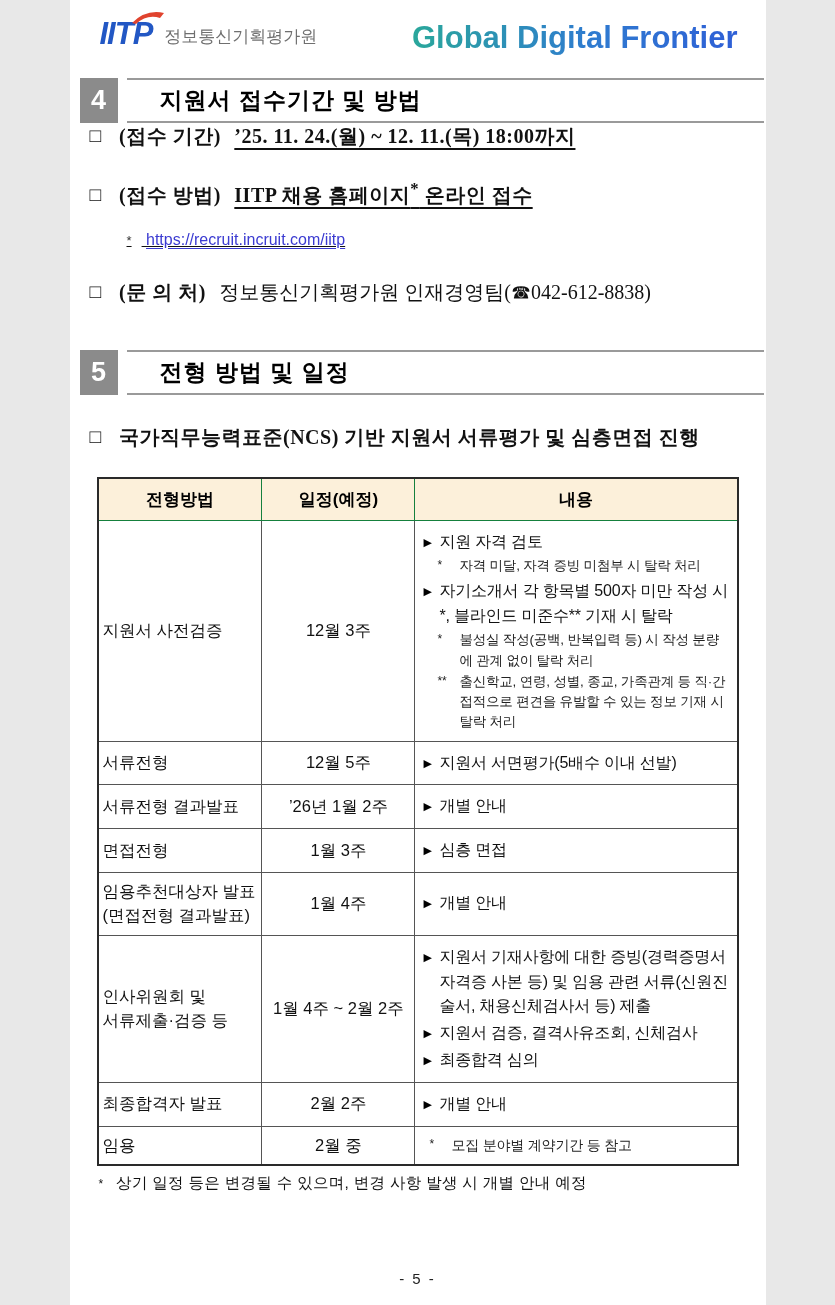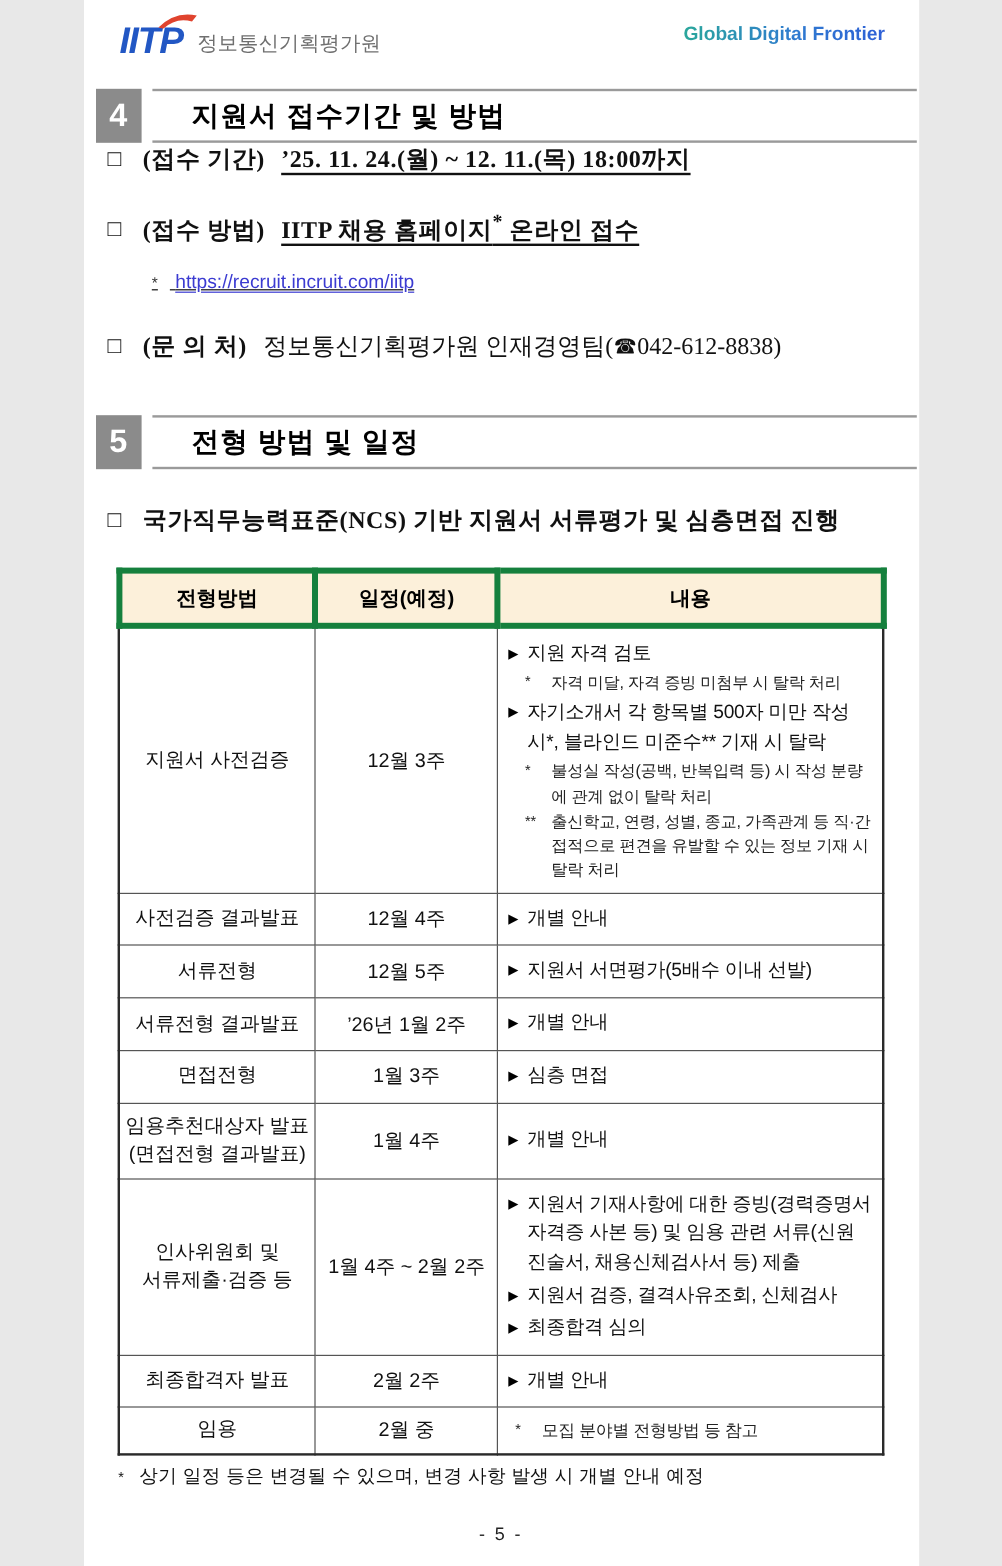--- a/index.html
+++ b/index.html
@@ -26,7 +26,7 @@
   .logo-sub { font-family:"Liberation Sans",sans-serif; font-size:17px; color:#6f6f6f; margin-left:12px; margin-top:4px; }
   .slogan {
     font-family:"Liberation Sans",sans-serif;
-    font-weight:bold; font-size:16px; letter-spacing:0px;
+    font-weight:bold; font-size:31px; letter-spacing:0px;
     color:#2e68d6; margin-top:4px;
   }
   @supports ((-webkit-background-clip:text) or (background-clip:text)) {

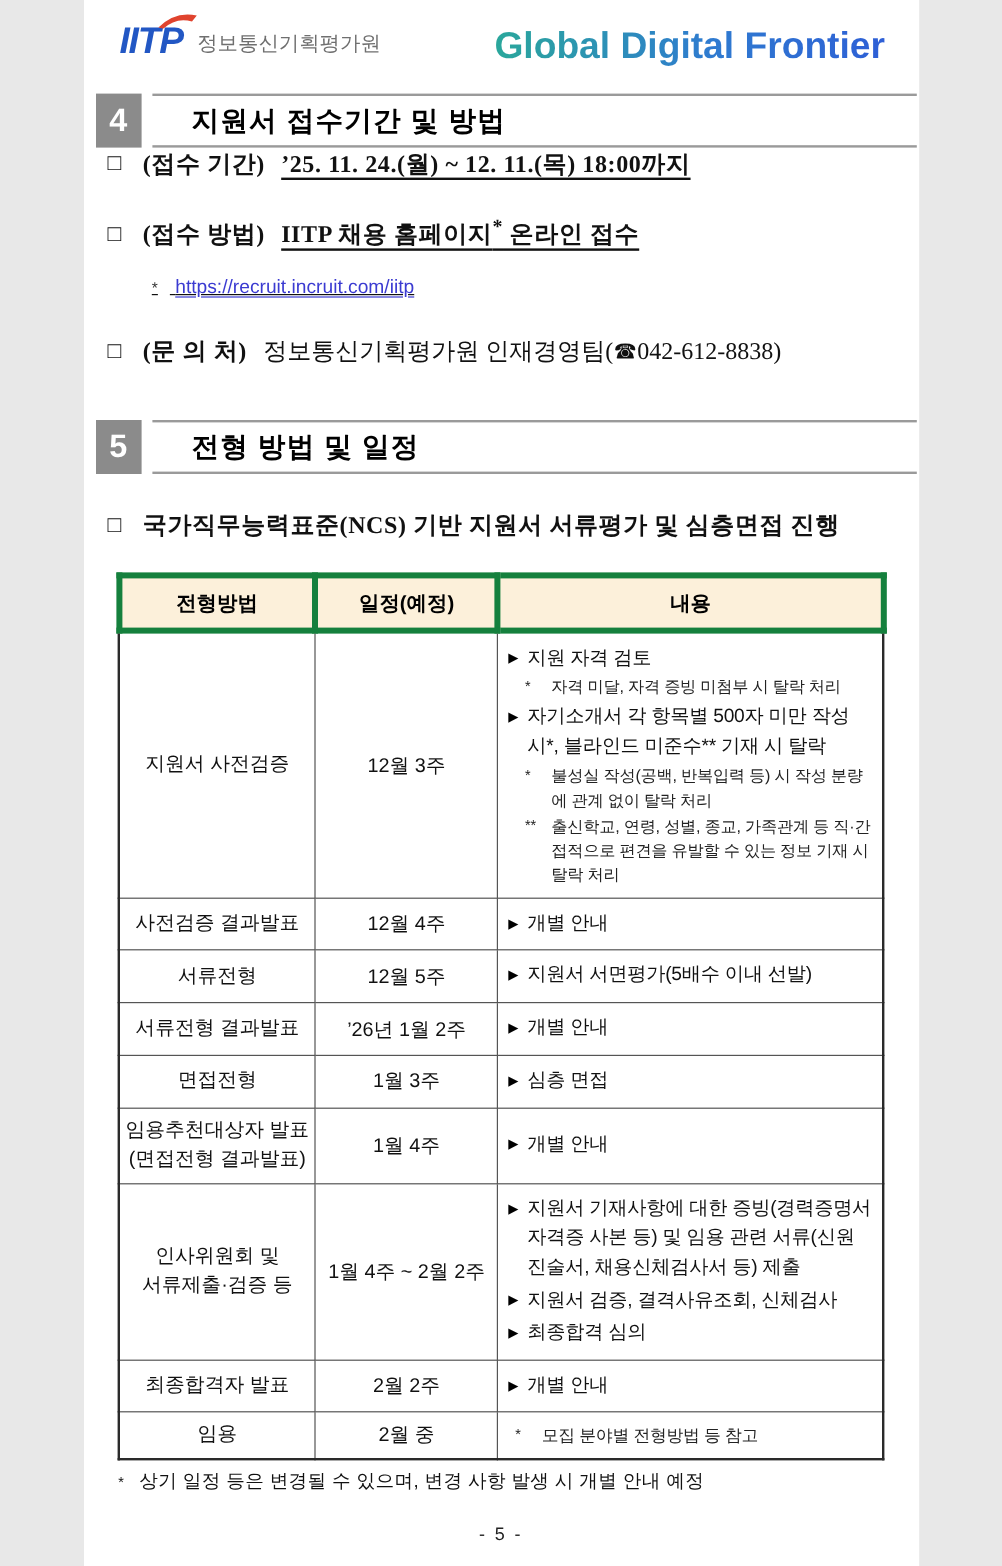--- a/index.html
+++ b/index.html
@@ -78,7 +78,7 @@
   }
   table.sched th {
     background:#fcf0da; font-size:17px; font-weight:bold; color:#000;
-    border:5px solid #15803d; padding:9px 4px; text-align:center;
+    border:1px solid #15803d; padding:9px 4px; text-align:center;
   }
   table.sched td { border:1px solid #555; vertical-align:middle; }
   td.c-method { width:25.7%; text-align:center; font-size:16.5px; padding:7px 4px; white-space:pre-line; line-height:1.45; }

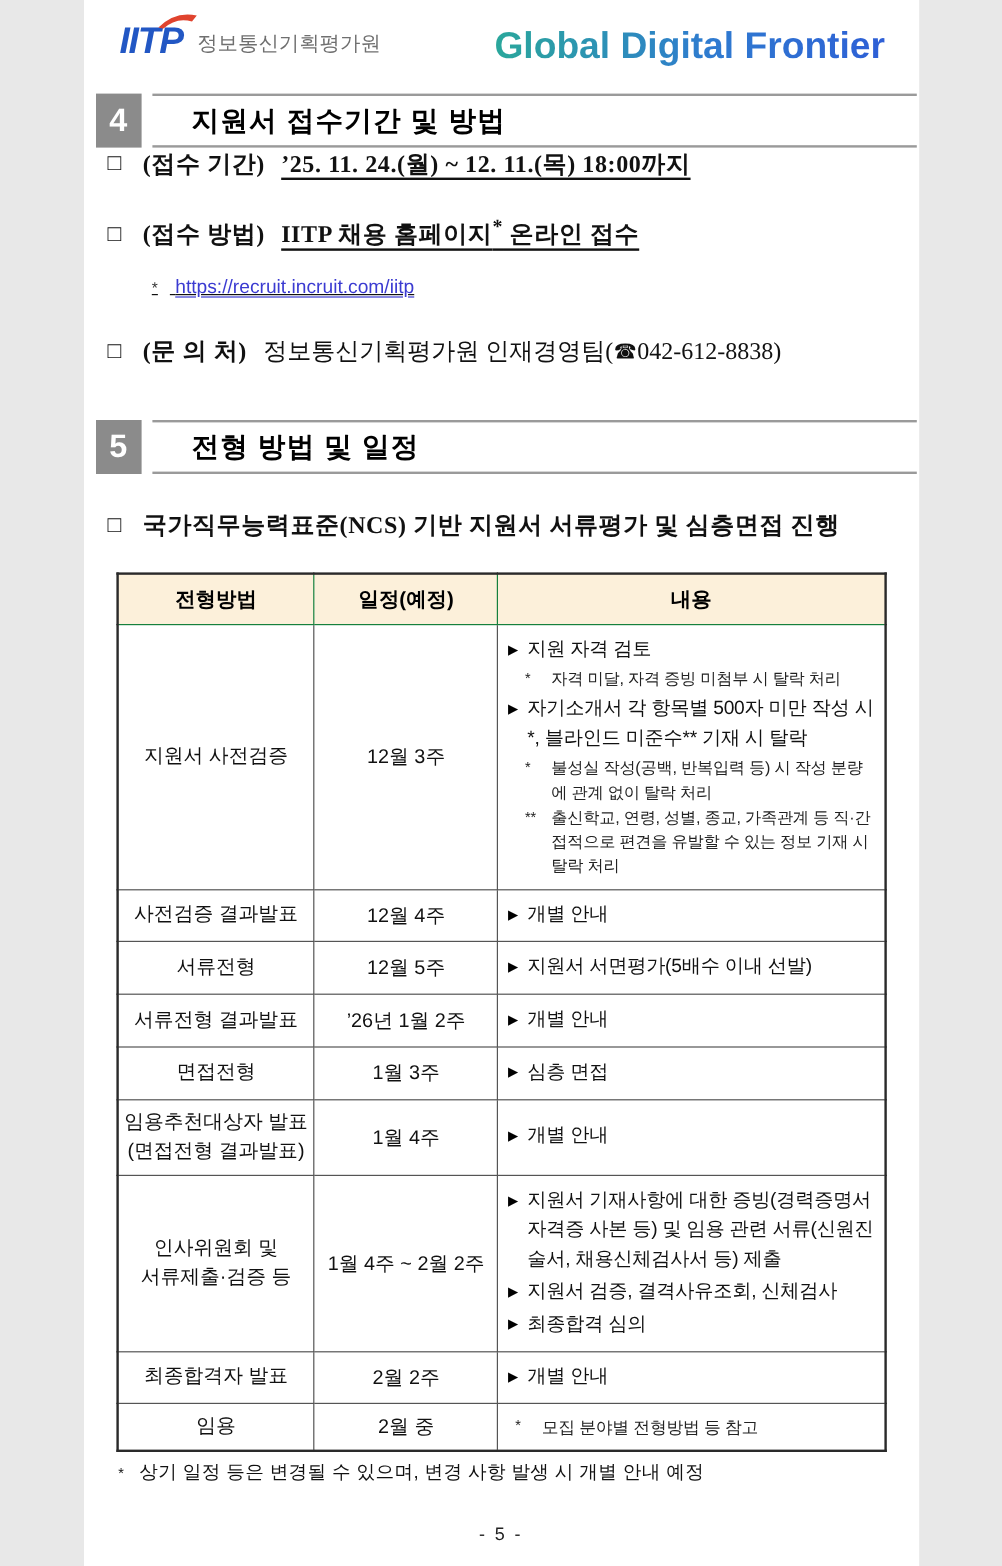--- a/index.html
+++ b/index.html
@@ -81,7 +81,7 @@
     border:1px solid #15803d; padding:9px 4px; text-align:center;
   }
   table.sched td { border:1px solid #555; vertical-align:middle; }
-  td.c-method { width:25.7%; text-align:center; font-size:16.5px; padding:7px 4px; white-space:pre-line; line-height:1.45; }
+  td.c-method { width:25.7%; text-align:left; font-size:16.5px; padding:7px 4px; white-space:pre-line; line-height:1.45; }
   td.c-sched  { width:23.9%; text-align:center; font-size:16.5px; padding:7px 2px; }
   td.c-content{ width:50.4%; padding:7px 8px 7px 8px; }
   .c-bullet { display:flex; font-size:16px; line-height:1.55; margin:2px 0; }

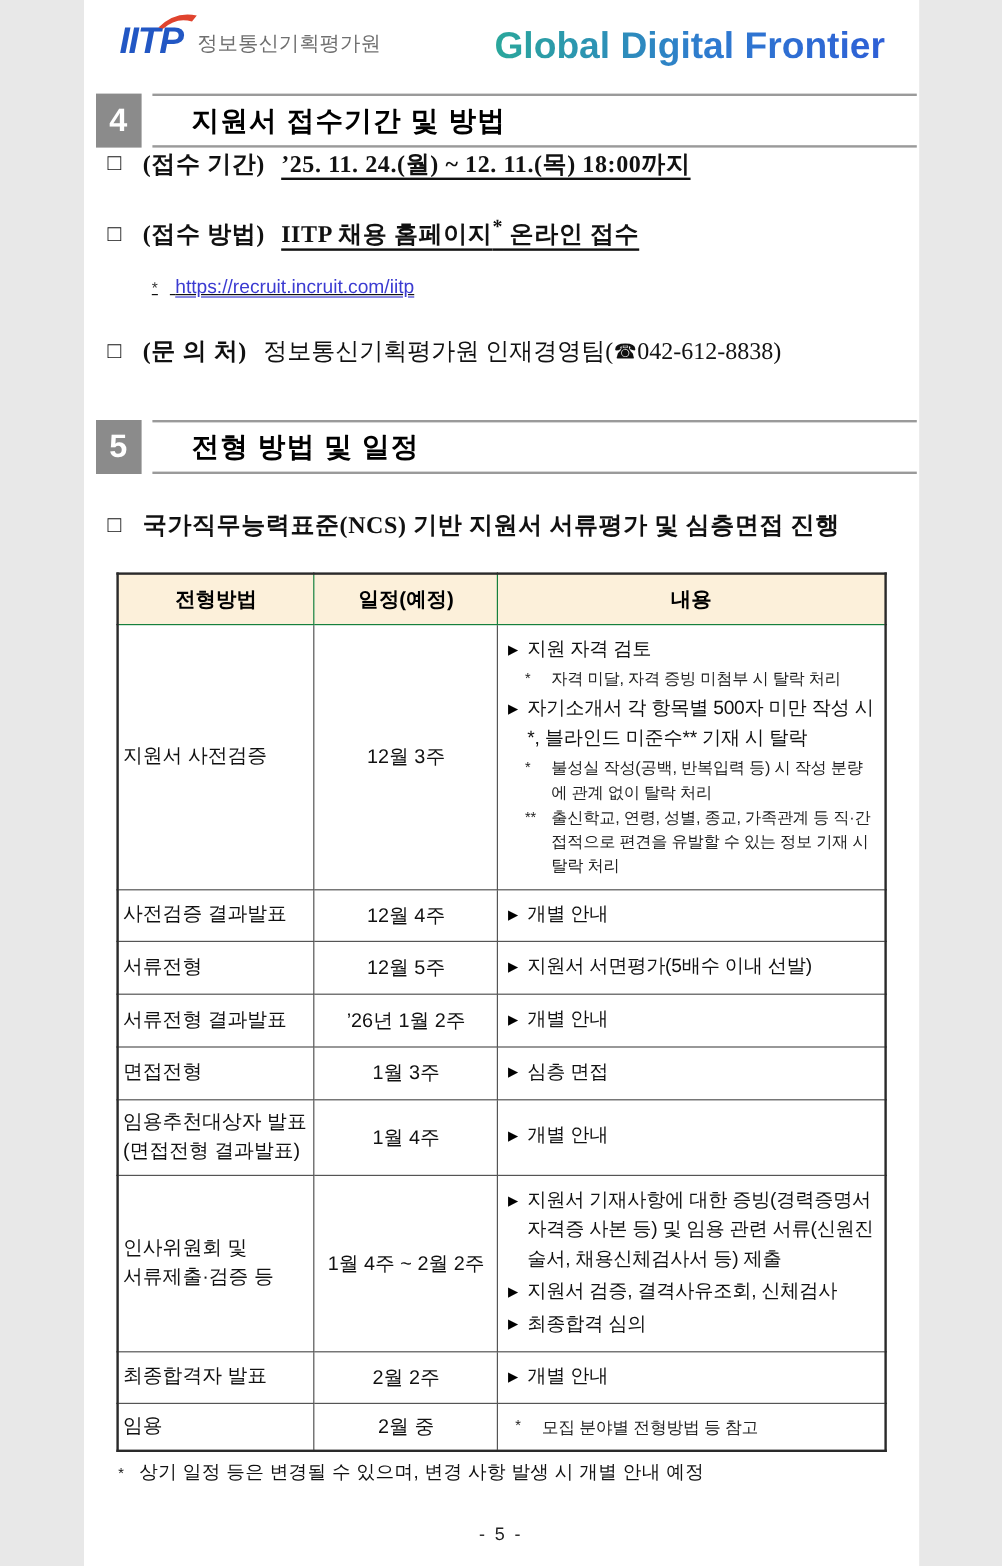--- a/index.html
+++ b/index.html
@@ -196,16 +196,6 @@
             </td>
           </tr>
           <tr>
-            <td class="c-method">사전검증 결과발표</td>
-            <td class="c-sched">12월 4주</td>
-            <td class="c-content">
-              <div class="c-bullet">
-                <span class="mk">▶</span>
-                <span class="tx">개별 안내</span>
-              </div>
-            </td>
-          </tr>
-          <tr>
             <td class="c-method">서류전형</td>
             <td class="c-sched">12월 5주</td>
             <td class="c-content">

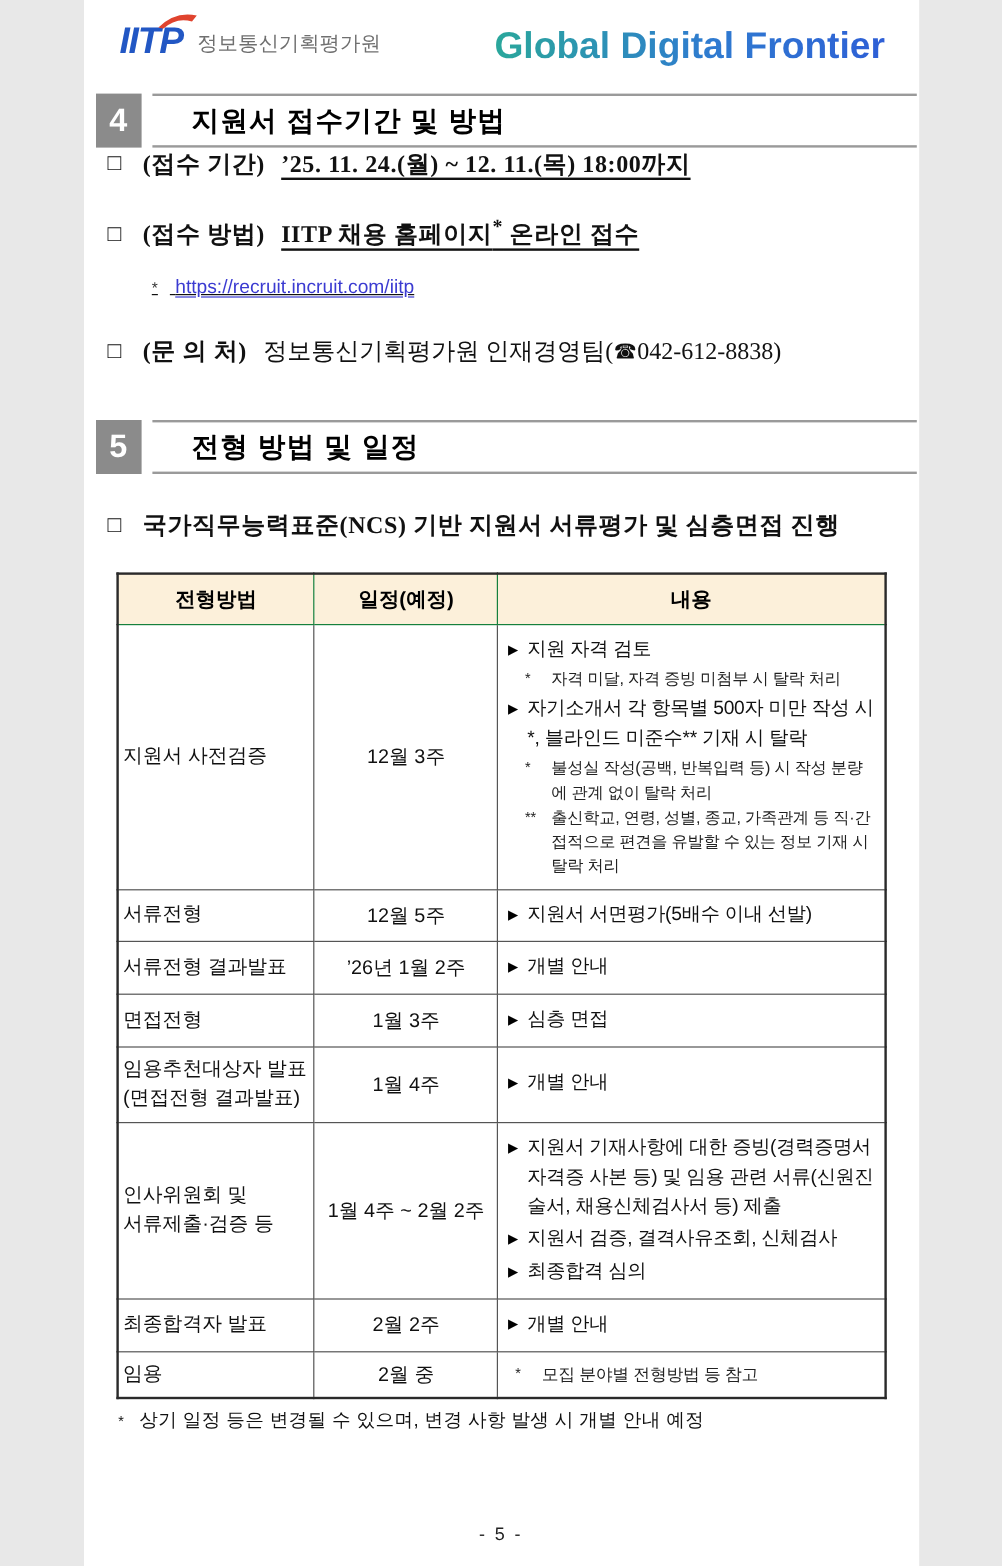--- a/index.html
+++ b/index.html
@@ -271,7 +271,7 @@
             <td class="c-content">
               <div class="c-note solo">
                 <span class="mk">*</span>
-                <span class="tx">모집 분야별 전형방법 등 참고</span>
+                <span class="tx">모집 분야별 계약기간 등 참고</span>
               </div>
             </td>
           </tr>

